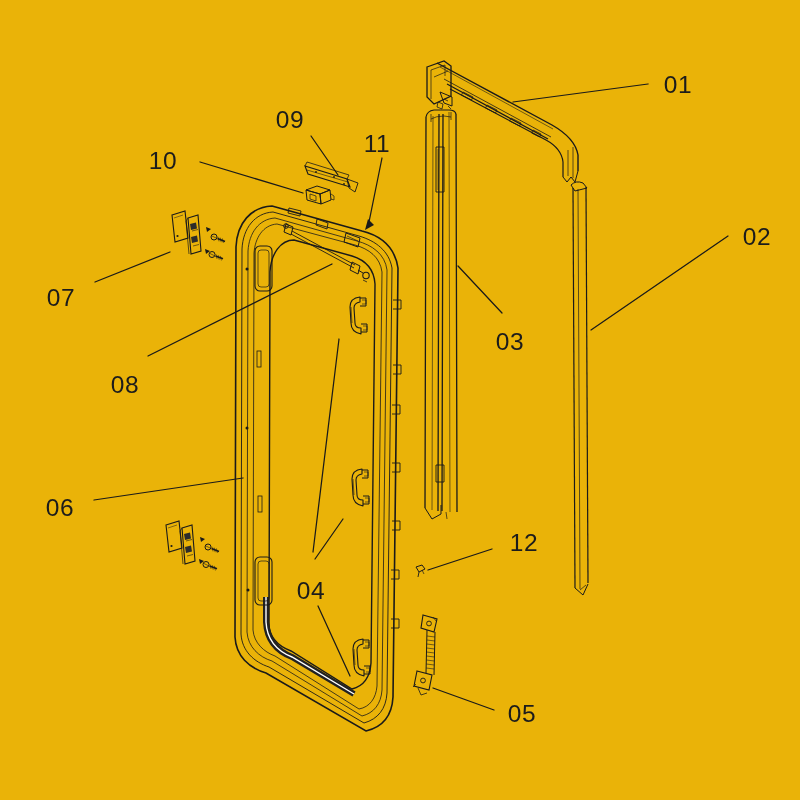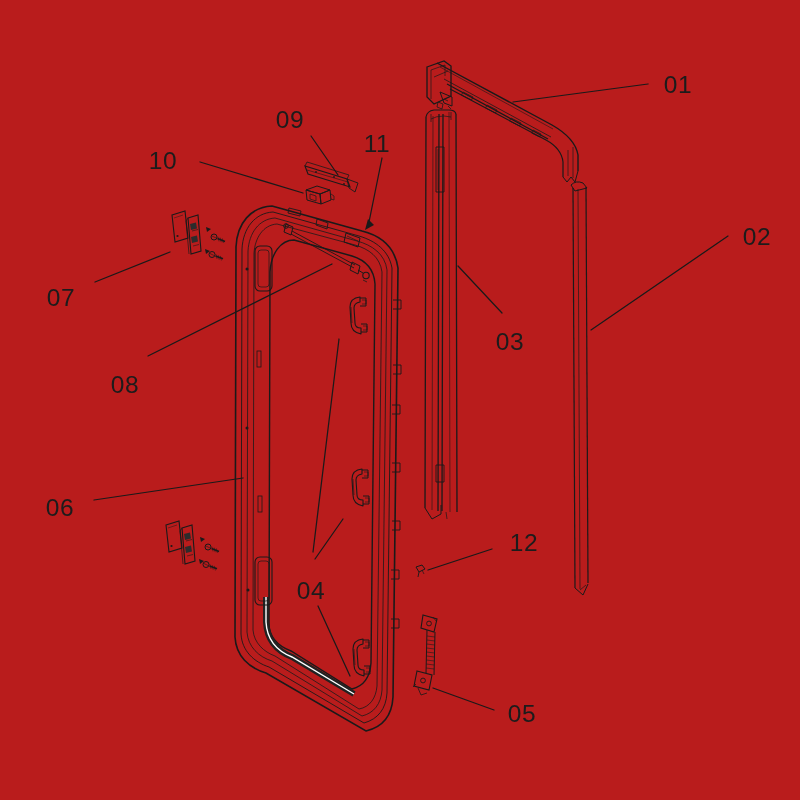--- a/index.html
+++ b/index.html
@@ -3,7 +3,7 @@
 <meta charset="utf-8">
 <style>
   html,body{margin:0;padding:0;background:#ffffff;}
-  #stage{position:relative;width:800px;height:800px;background:#b91c1c;overflow:hidden;
+  #stage{position:relative;width:800px;height:800px;background:#eab308;overflow:hidden;
          font-family:"Liberation Sans", sans-serif;}
   svg{position:absolute;inset:0;}
   .ln{fill:none;stroke:#1a1a1a;}

